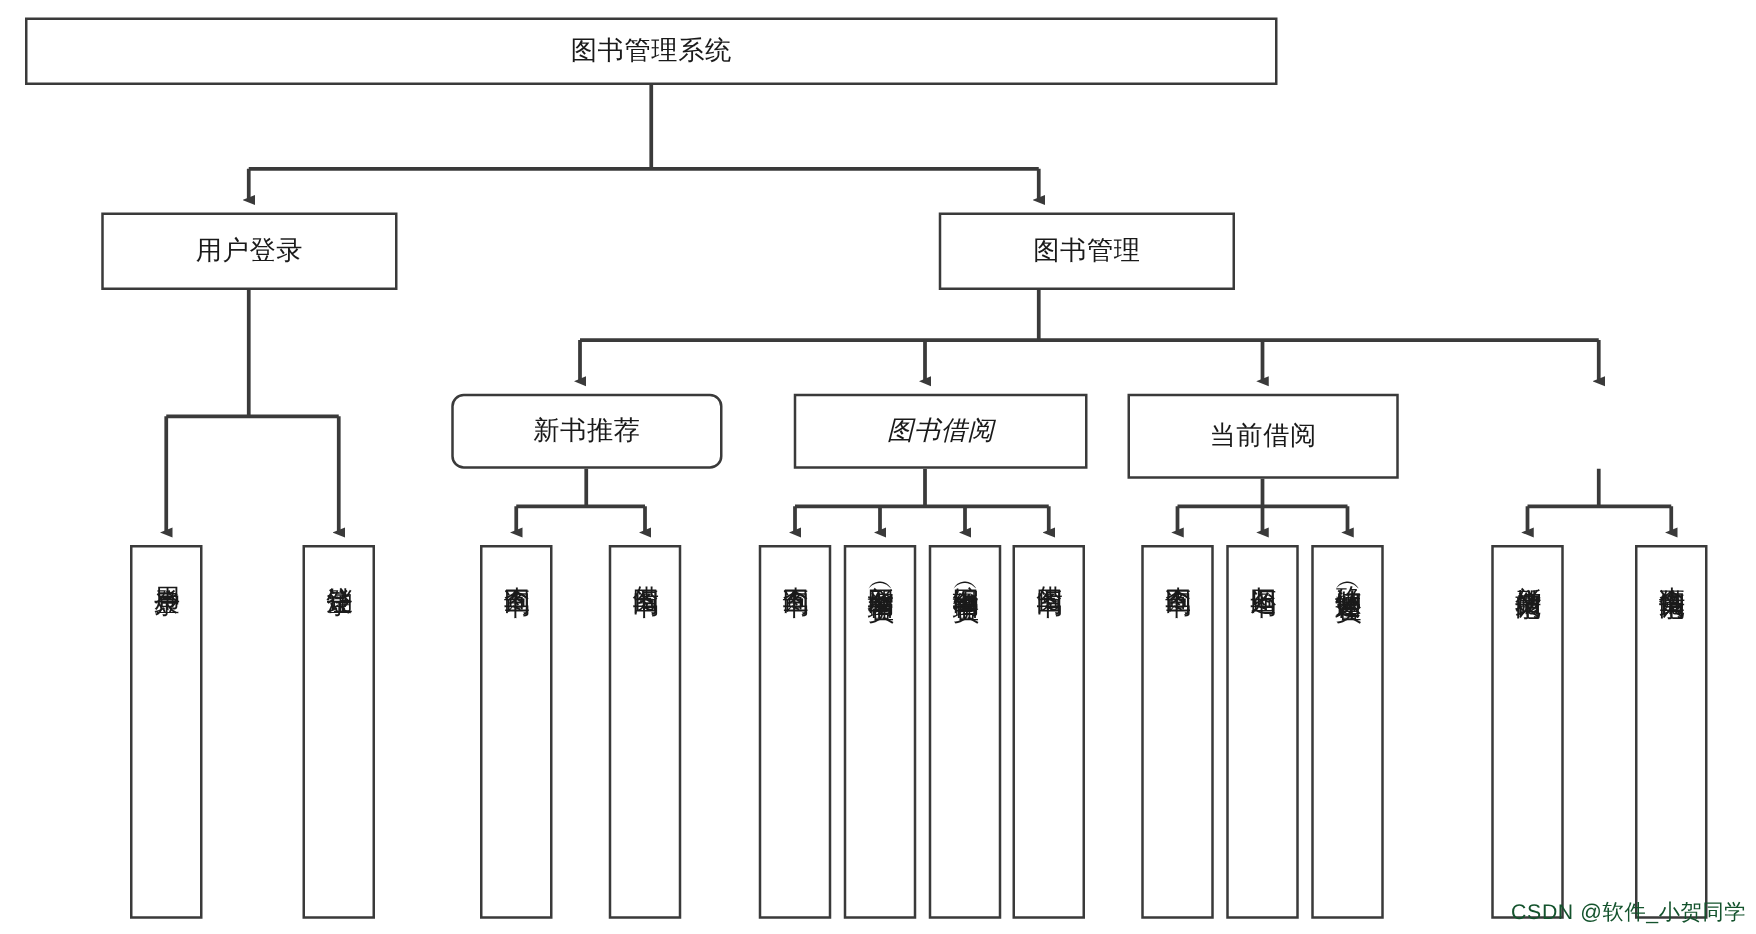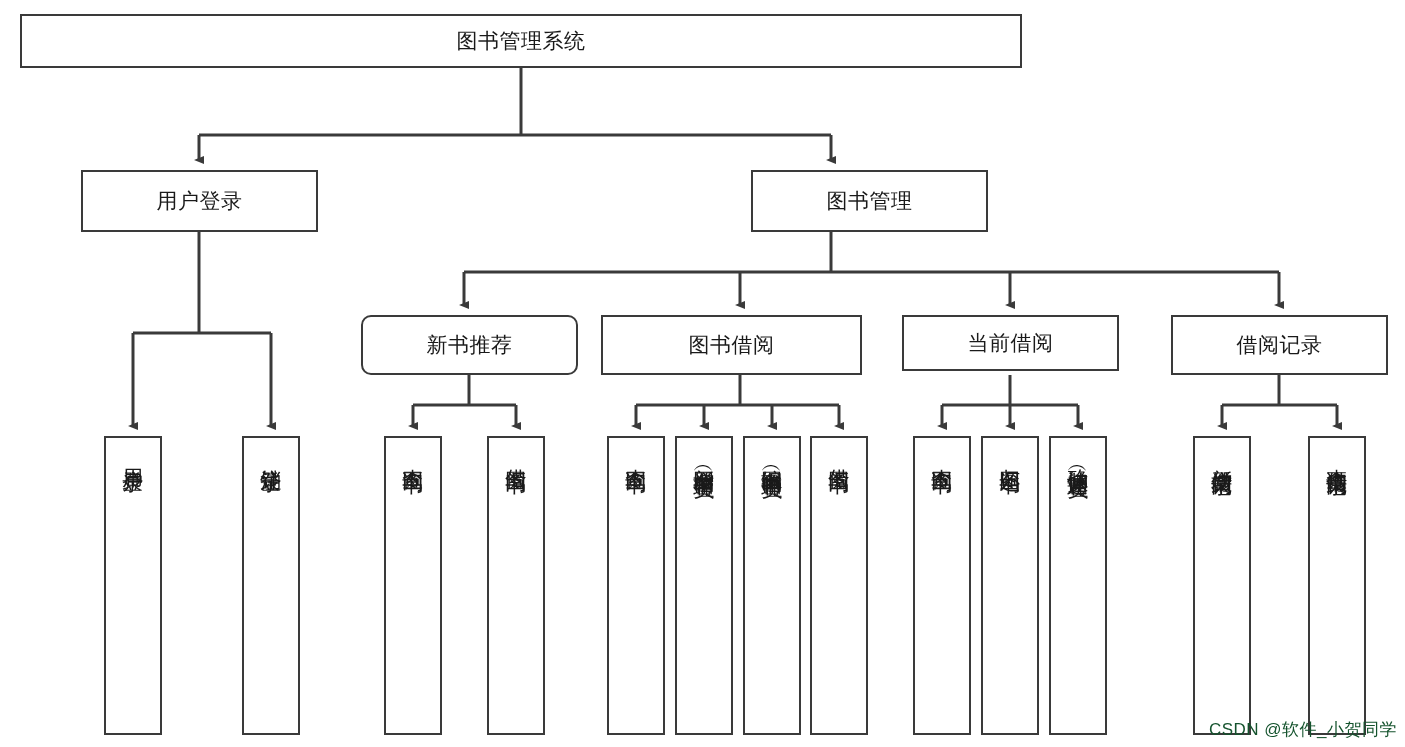--- a/index.html
+++ b/index.html
@@ -136,7 +136,7 @@
   <div class="node horiz" style="left:361px; top:315px; width:217px; height:60px;border-radius:10px;">
     <span class="label">新书推荐</span>
   </div>
-  <div class="node horiz" style="left:601px; top:315px; width:261px; height:60px;">
+  <div class="node horiz" style="left:635px; top:315px; width:235px; height:60px;font-style:italic;">
     <span class="label">图书借阅</span>
   </div>
   <div class="node horiz" style="left:902px; top:315px; width:217px; height:56px;">

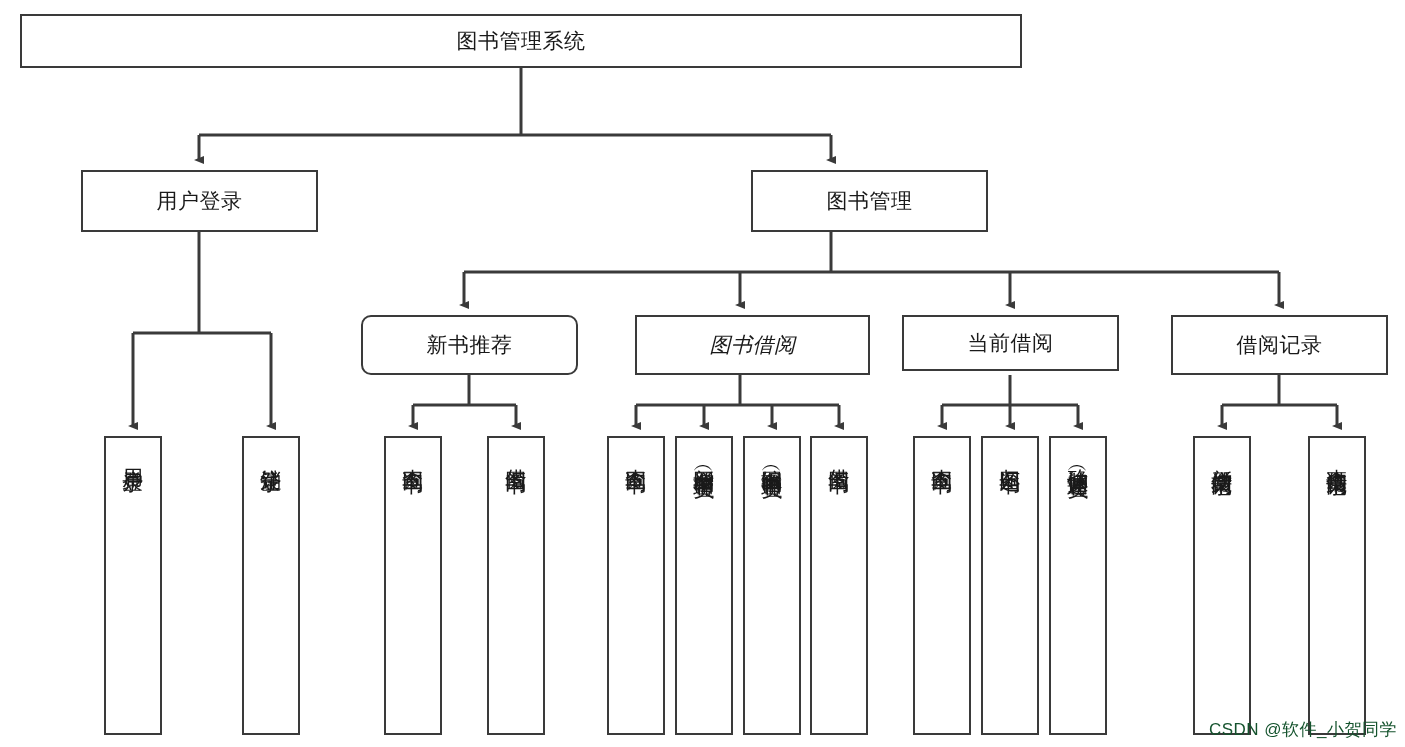--- a/index.html
+++ b/index.html
@@ -139,7 +139,7 @@
   <div class="node horiz" style="left:635px; top:315px; width:235px; height:60px;font-style:italic;">
     <span class="label">图书借阅</span>
   </div>
-  <div class="node horiz" style="left:902px; top:315px; width:217px; height:56px;">
+  <div class="node horiz" style="left:902px; top:315px; width:217px; height:68px;">
     <span class="label">当前借阅</span>
   </div>
   <div class="node horiz" style="left:1171px; top:315px; width:217px; height:60px;">

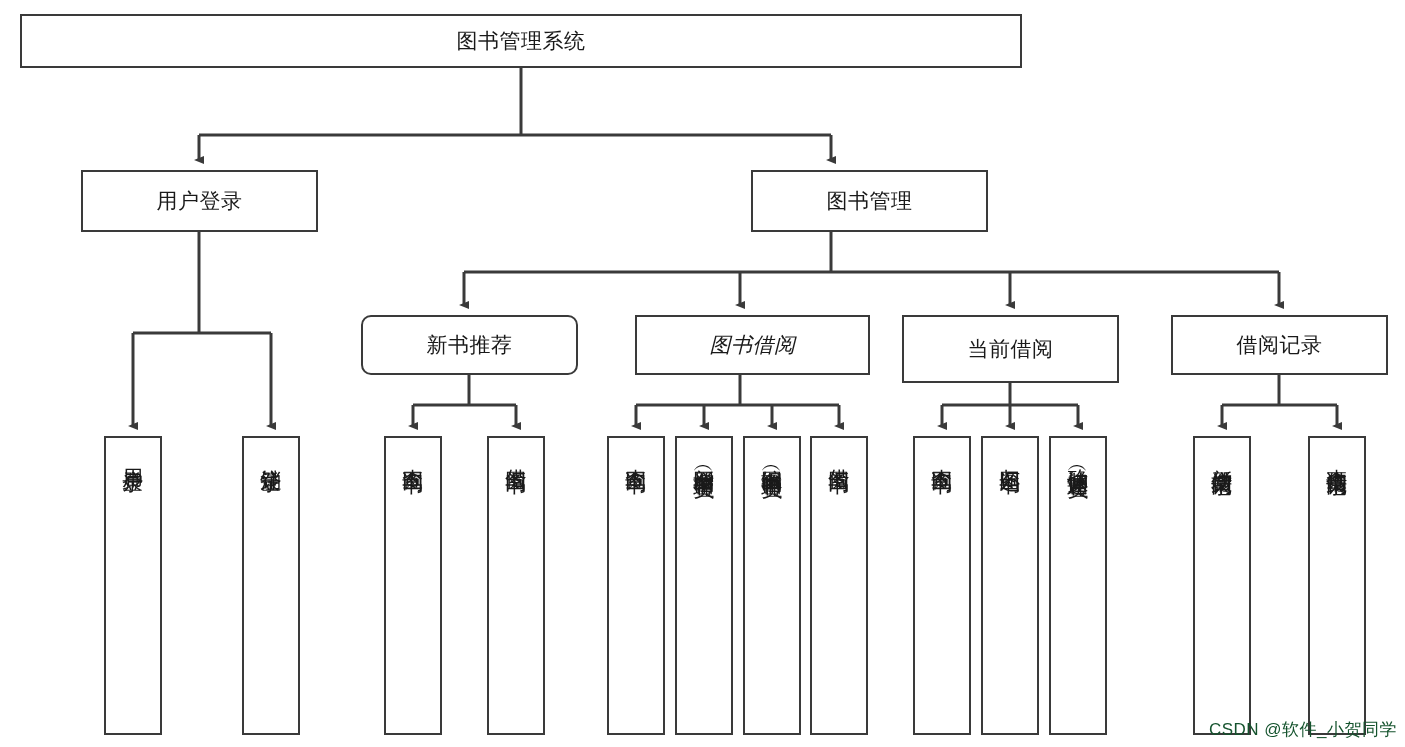--- a/index.html
+++ b/index.html
@@ -142,9 +142,6 @@
   <div class="node horiz" style="left:902px; top:315px; width:217px; height:68px;">
     <span class="label">当前借阅</span>
   </div>
-  <div class="node horiz" style="left:1171px; top:315px; width:217px; height:60px;">
-    <span class="label">借阅记录</span>
-  </div>
 
   <div class="node vert" style="left:104px; top:436px; width:58px; height:299px;">
     <span class="label">用户登录</span>

